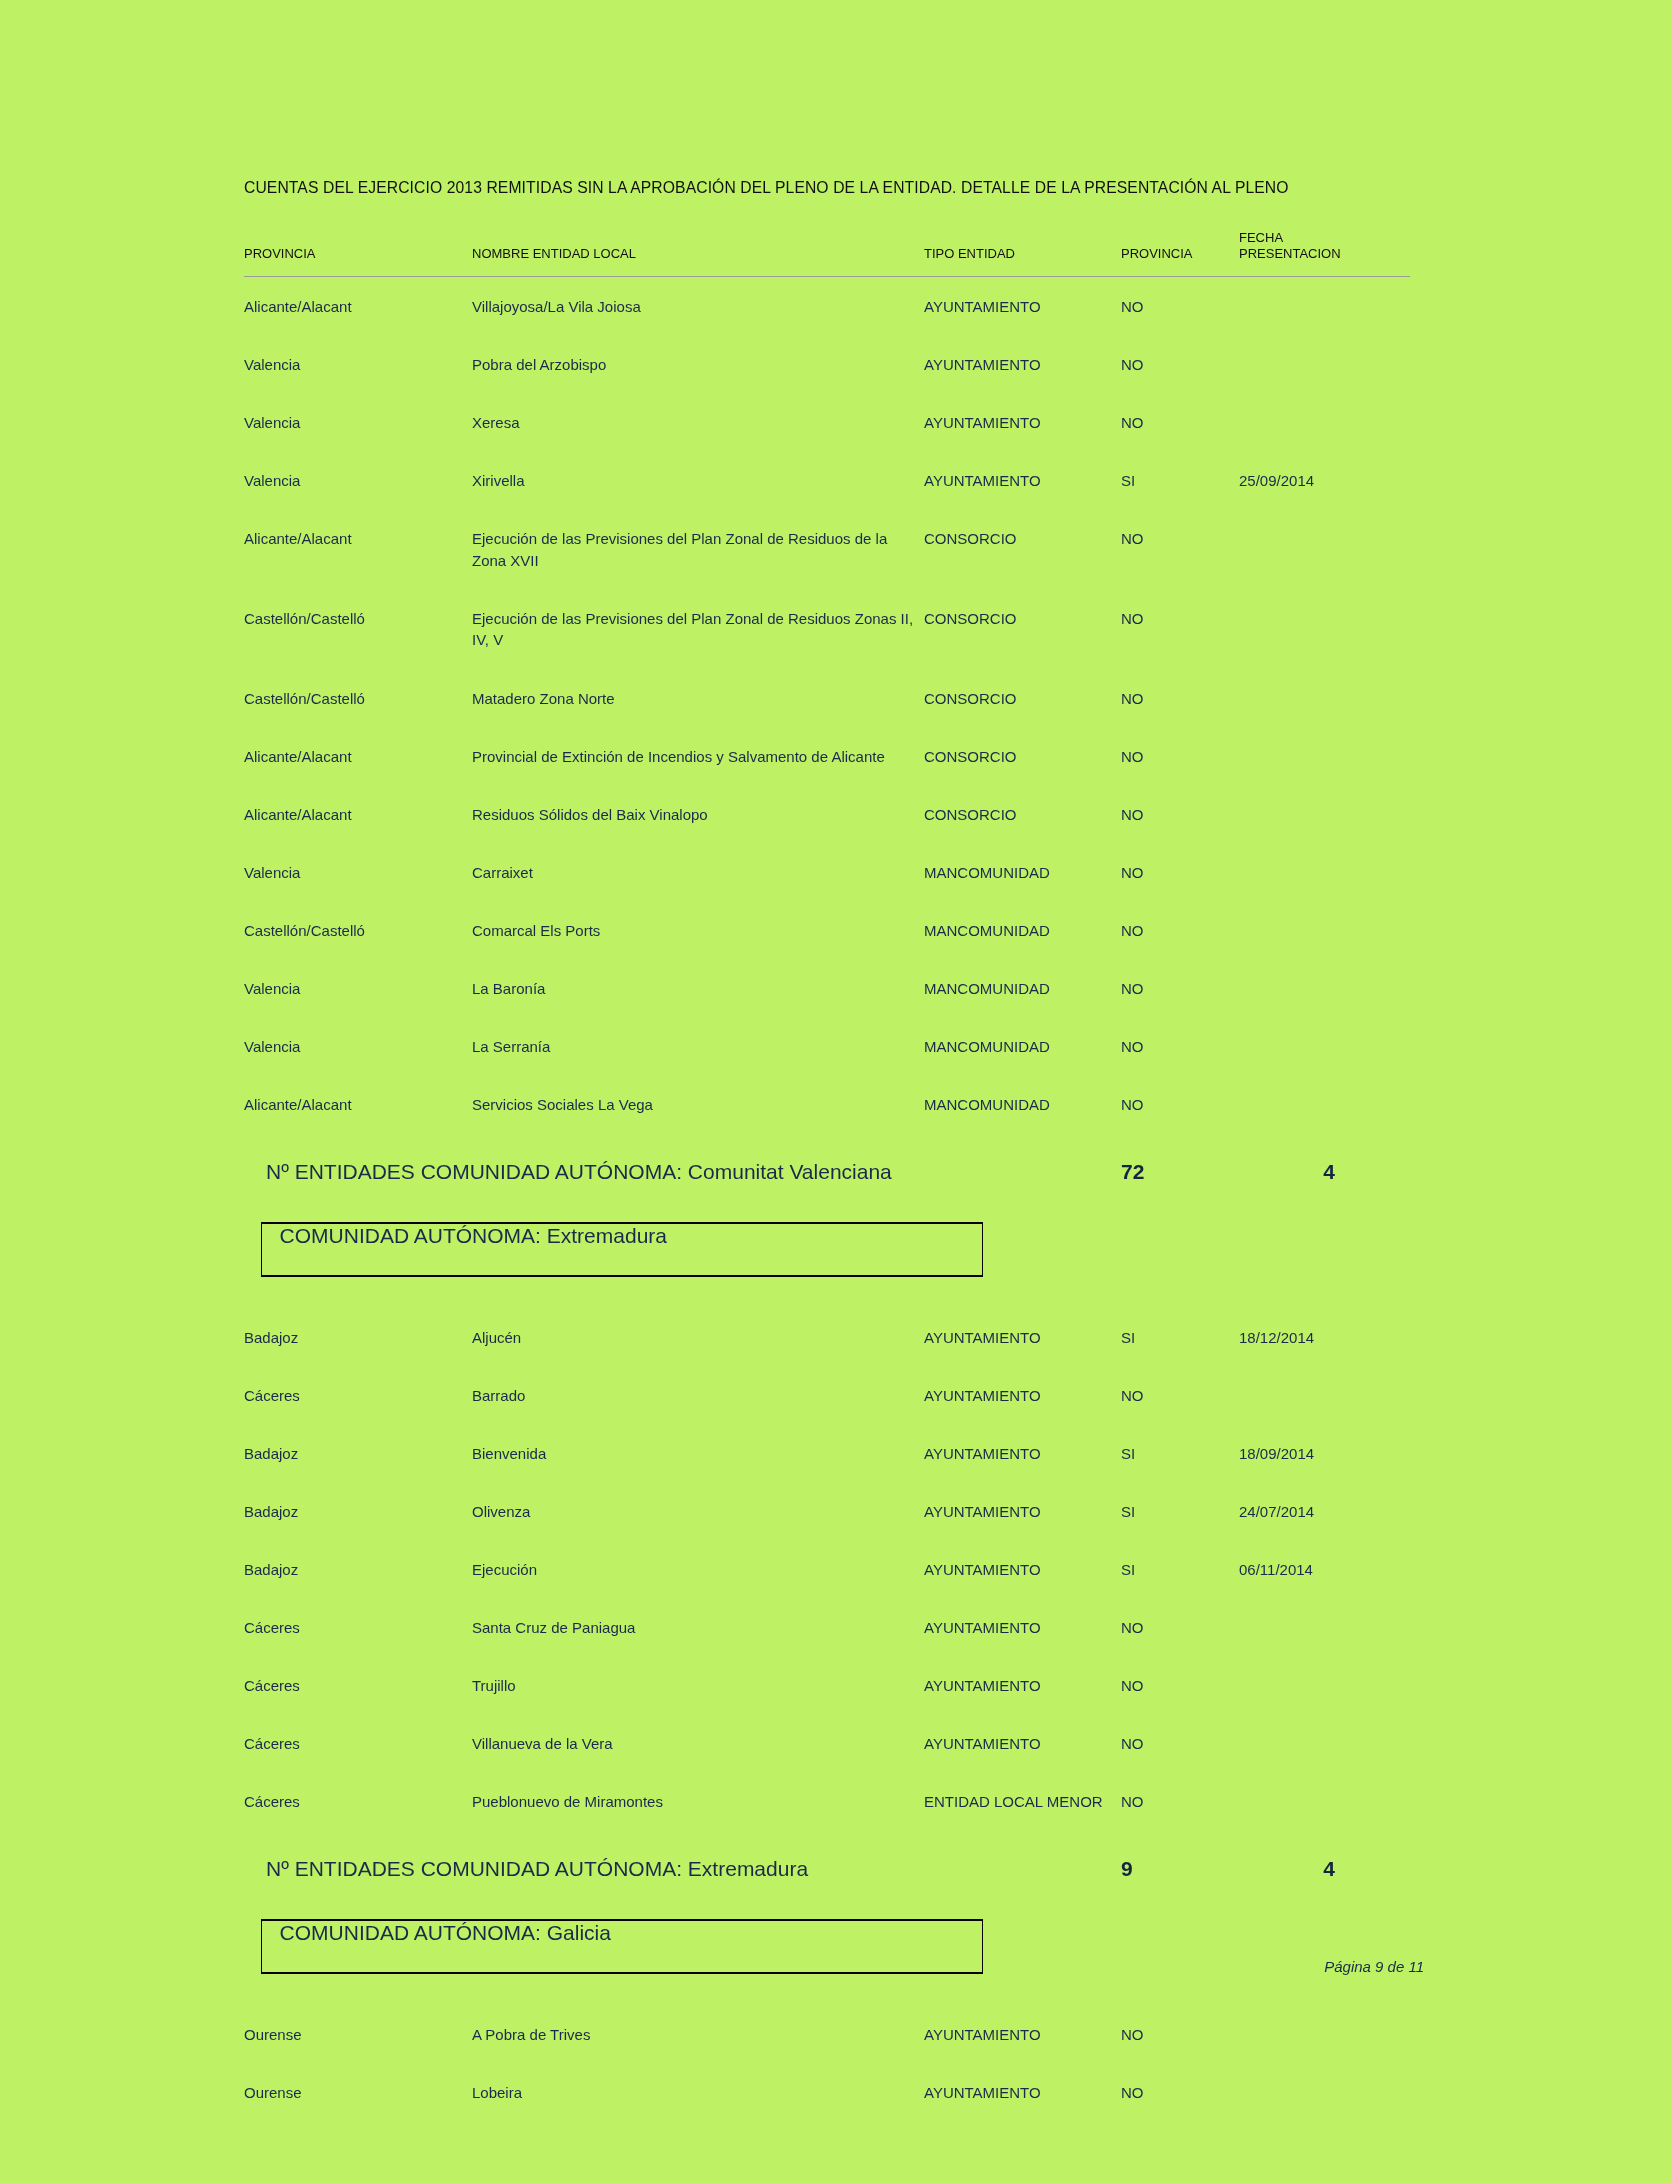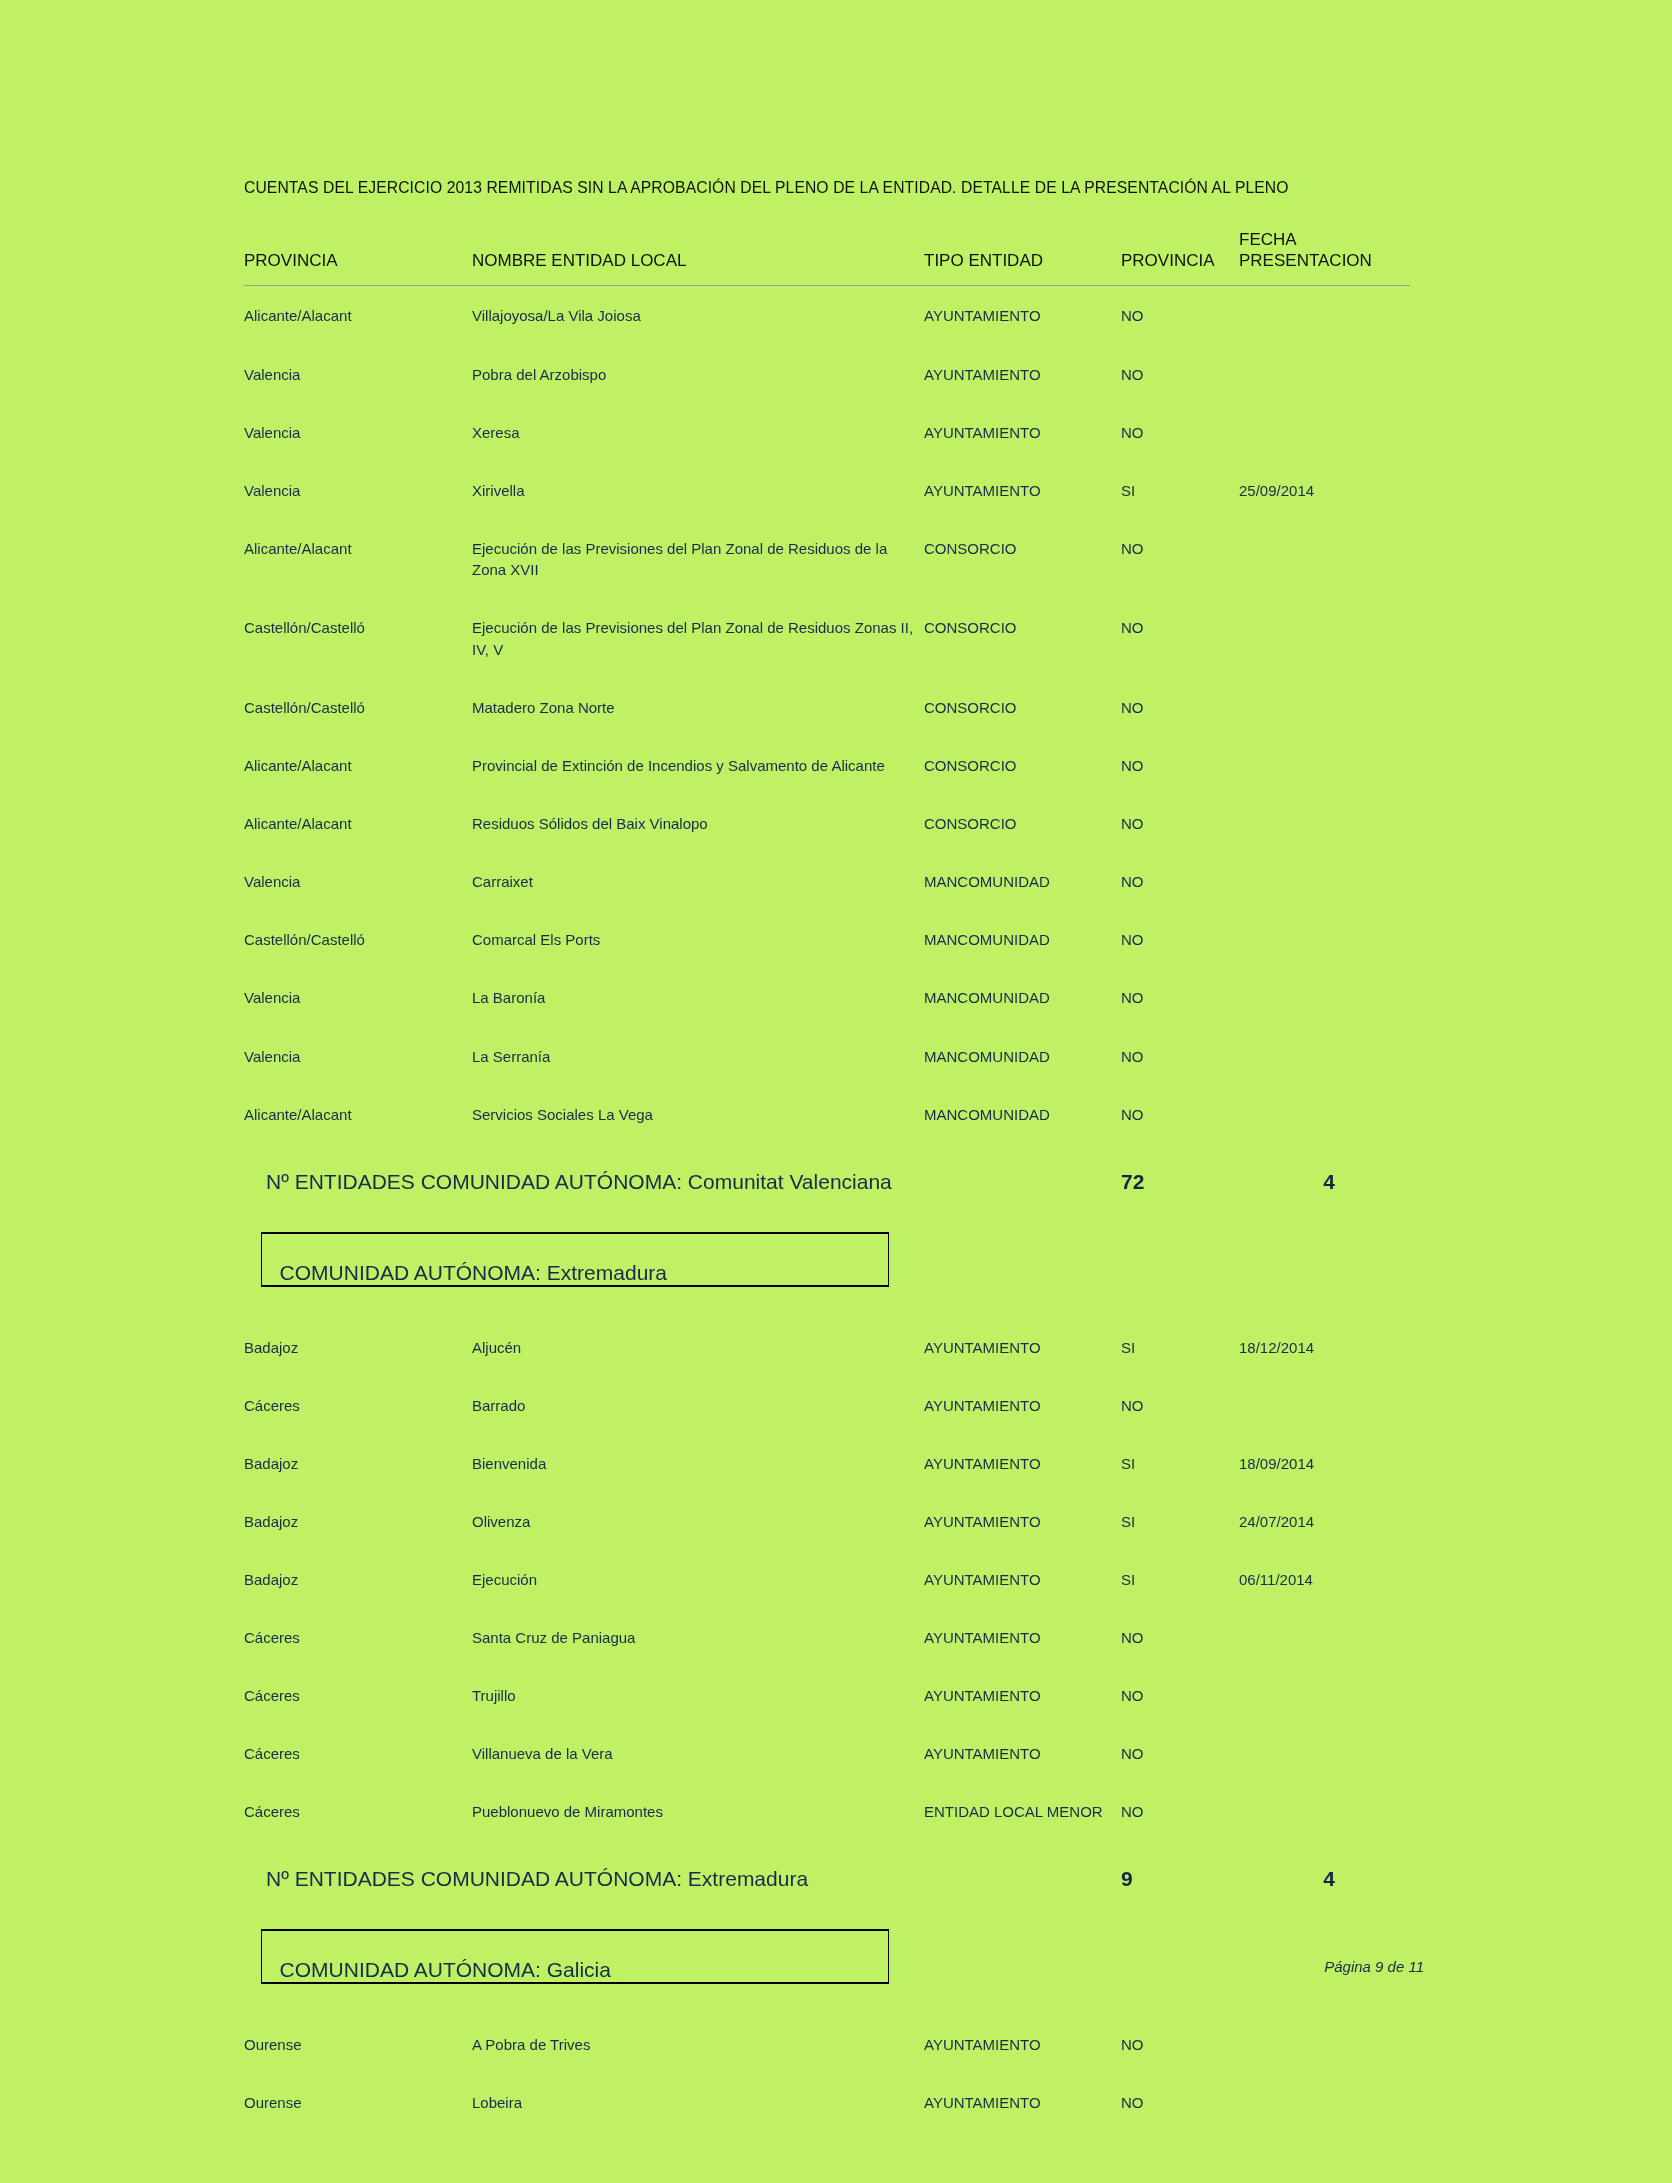--- a/index.html
+++ b/index.html
@@ -56,7 +56,7 @@
   .report-table col.c-fecha   { width: 171px; }
 
   .report-table thead th {
-    font-size: 17px;
+    font-size: 13px;
     font-weight: 400;
     color: #111111;
     text-align: left;

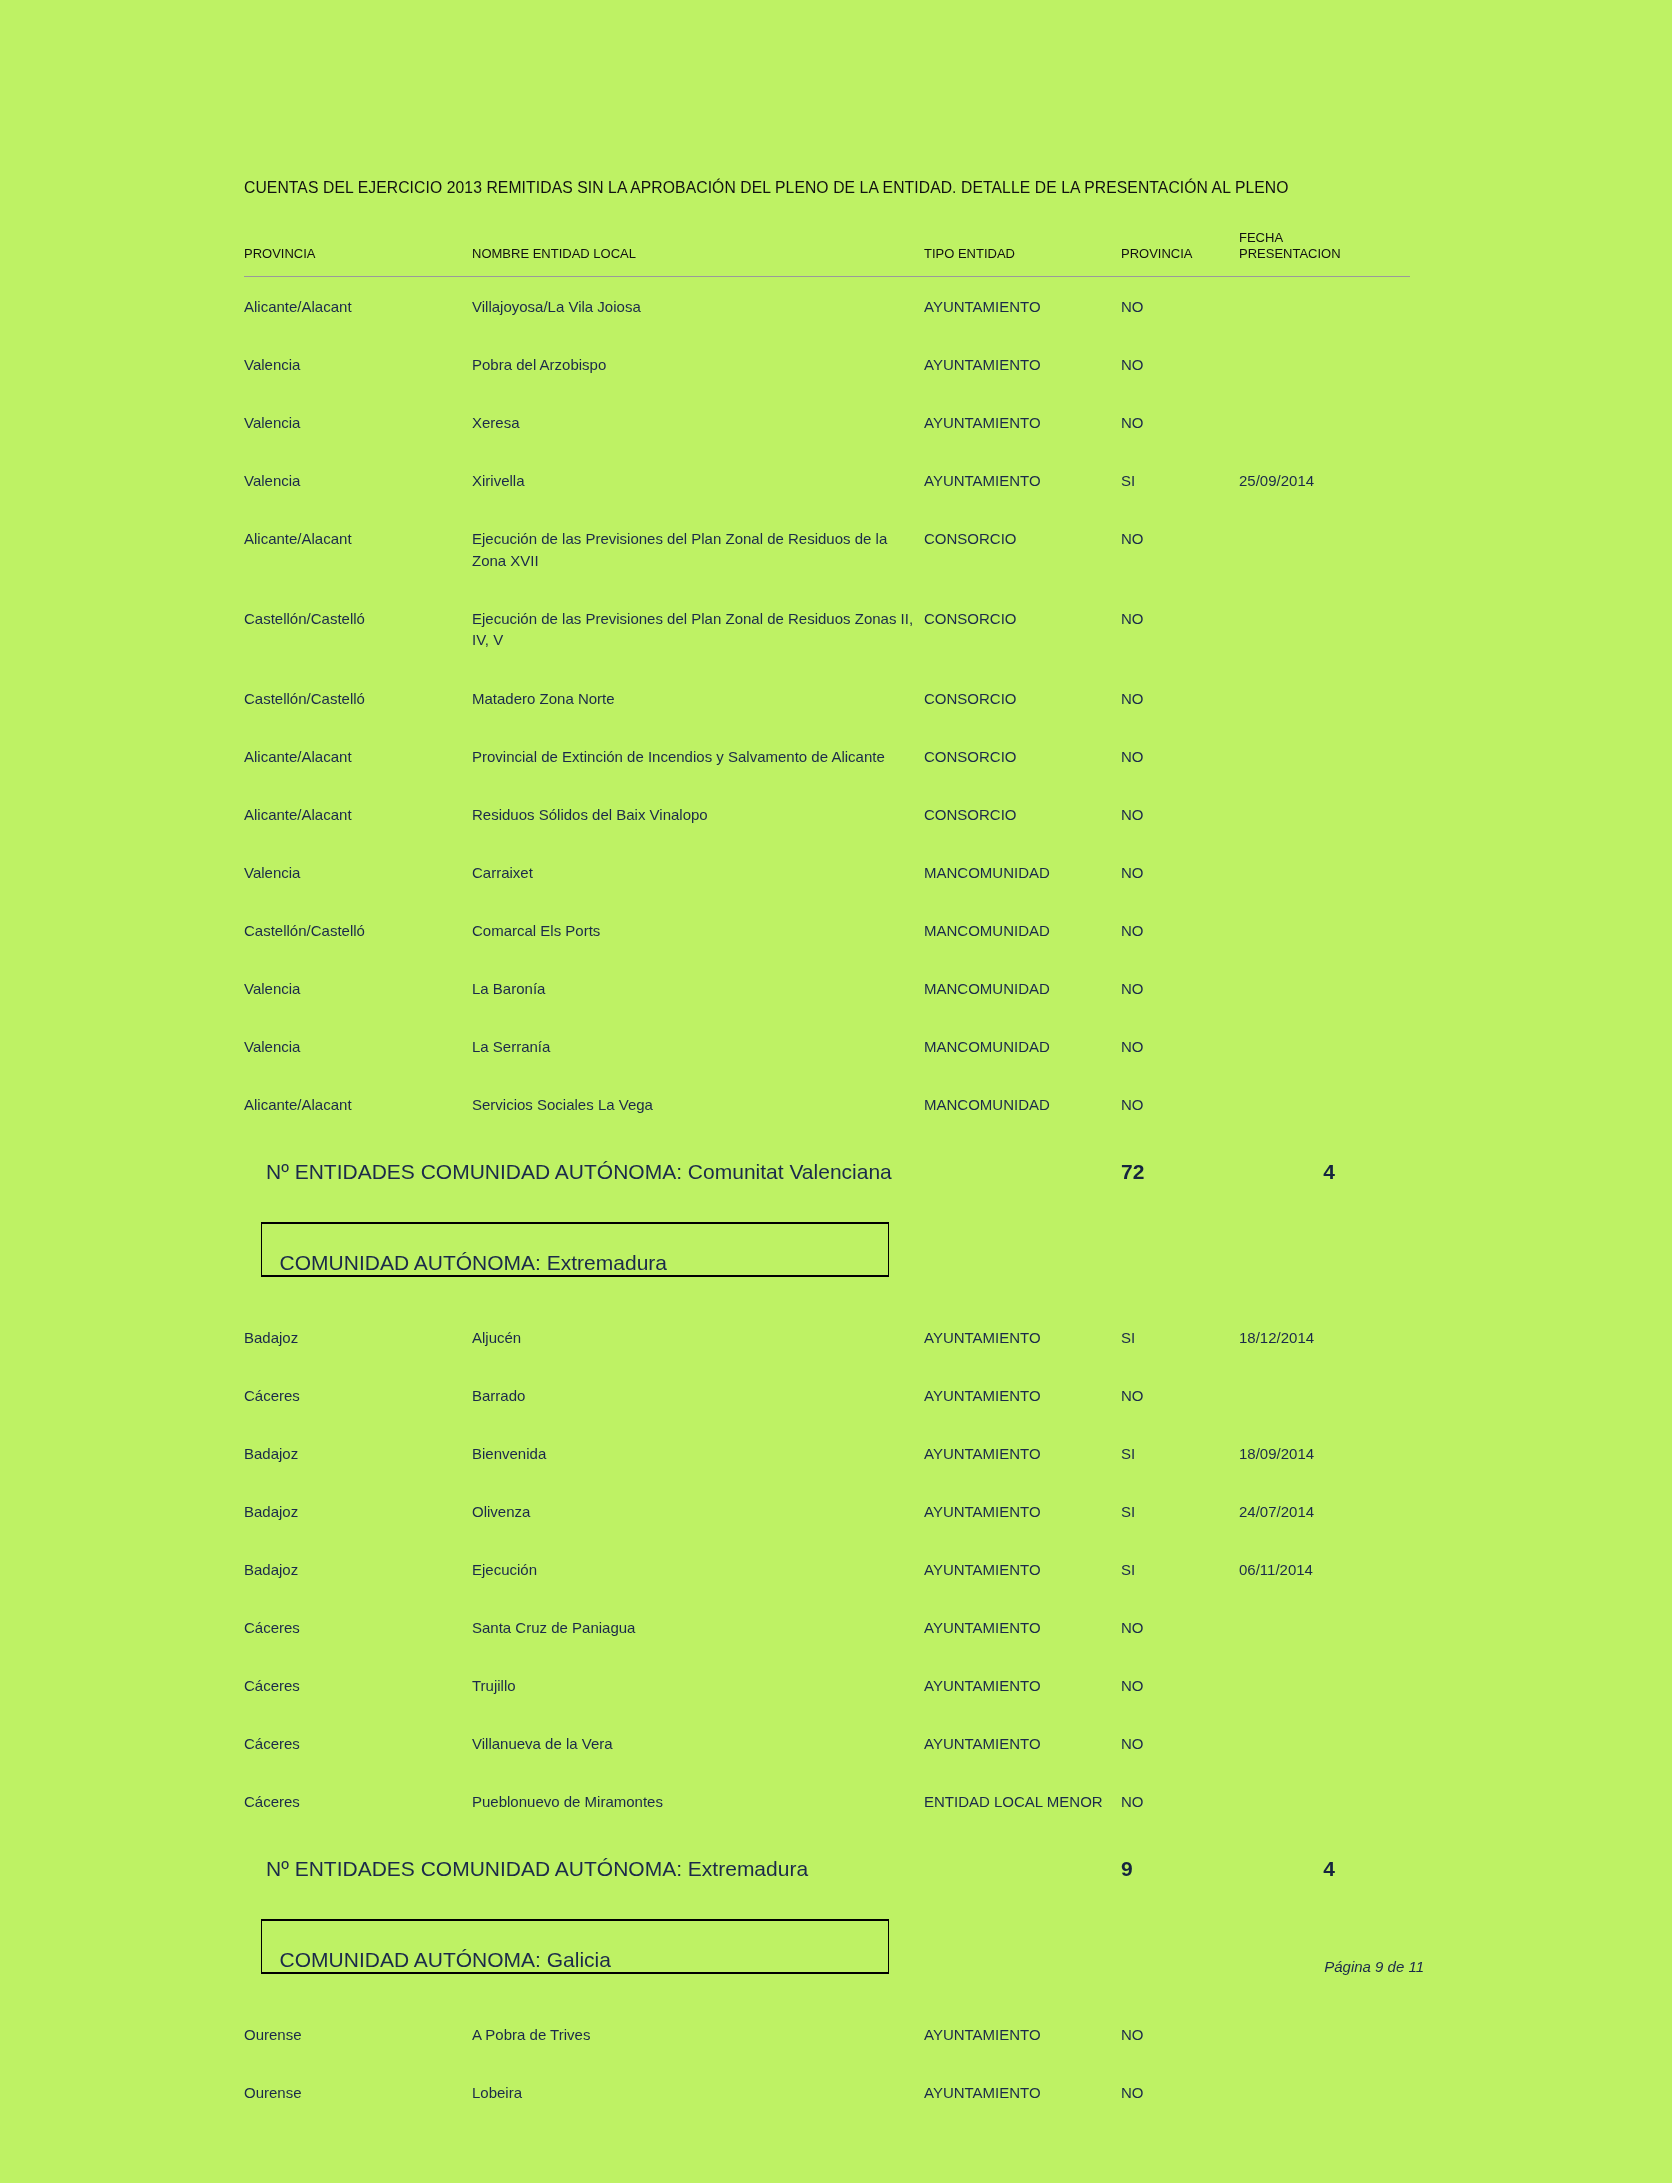--- a/index.html
+++ b/index.html
@@ -124,14 +124,14 @@
   
   .ca-box {
     margin: 38px 0 7.9px 17.3px;
-    width: 628px;
+    width: 722px;
     height: 55px;
     border: 1.6px solid #000000;
     border-top-width: 2.4px;
     border-bottom-width: 2.4px;
     box-sizing: border-box;
     display: flex;
-    align-items: flex-end;
+    align-items: flex-start;
   }
   .ca-box .ca-box-text {
     font-size: 21px;

